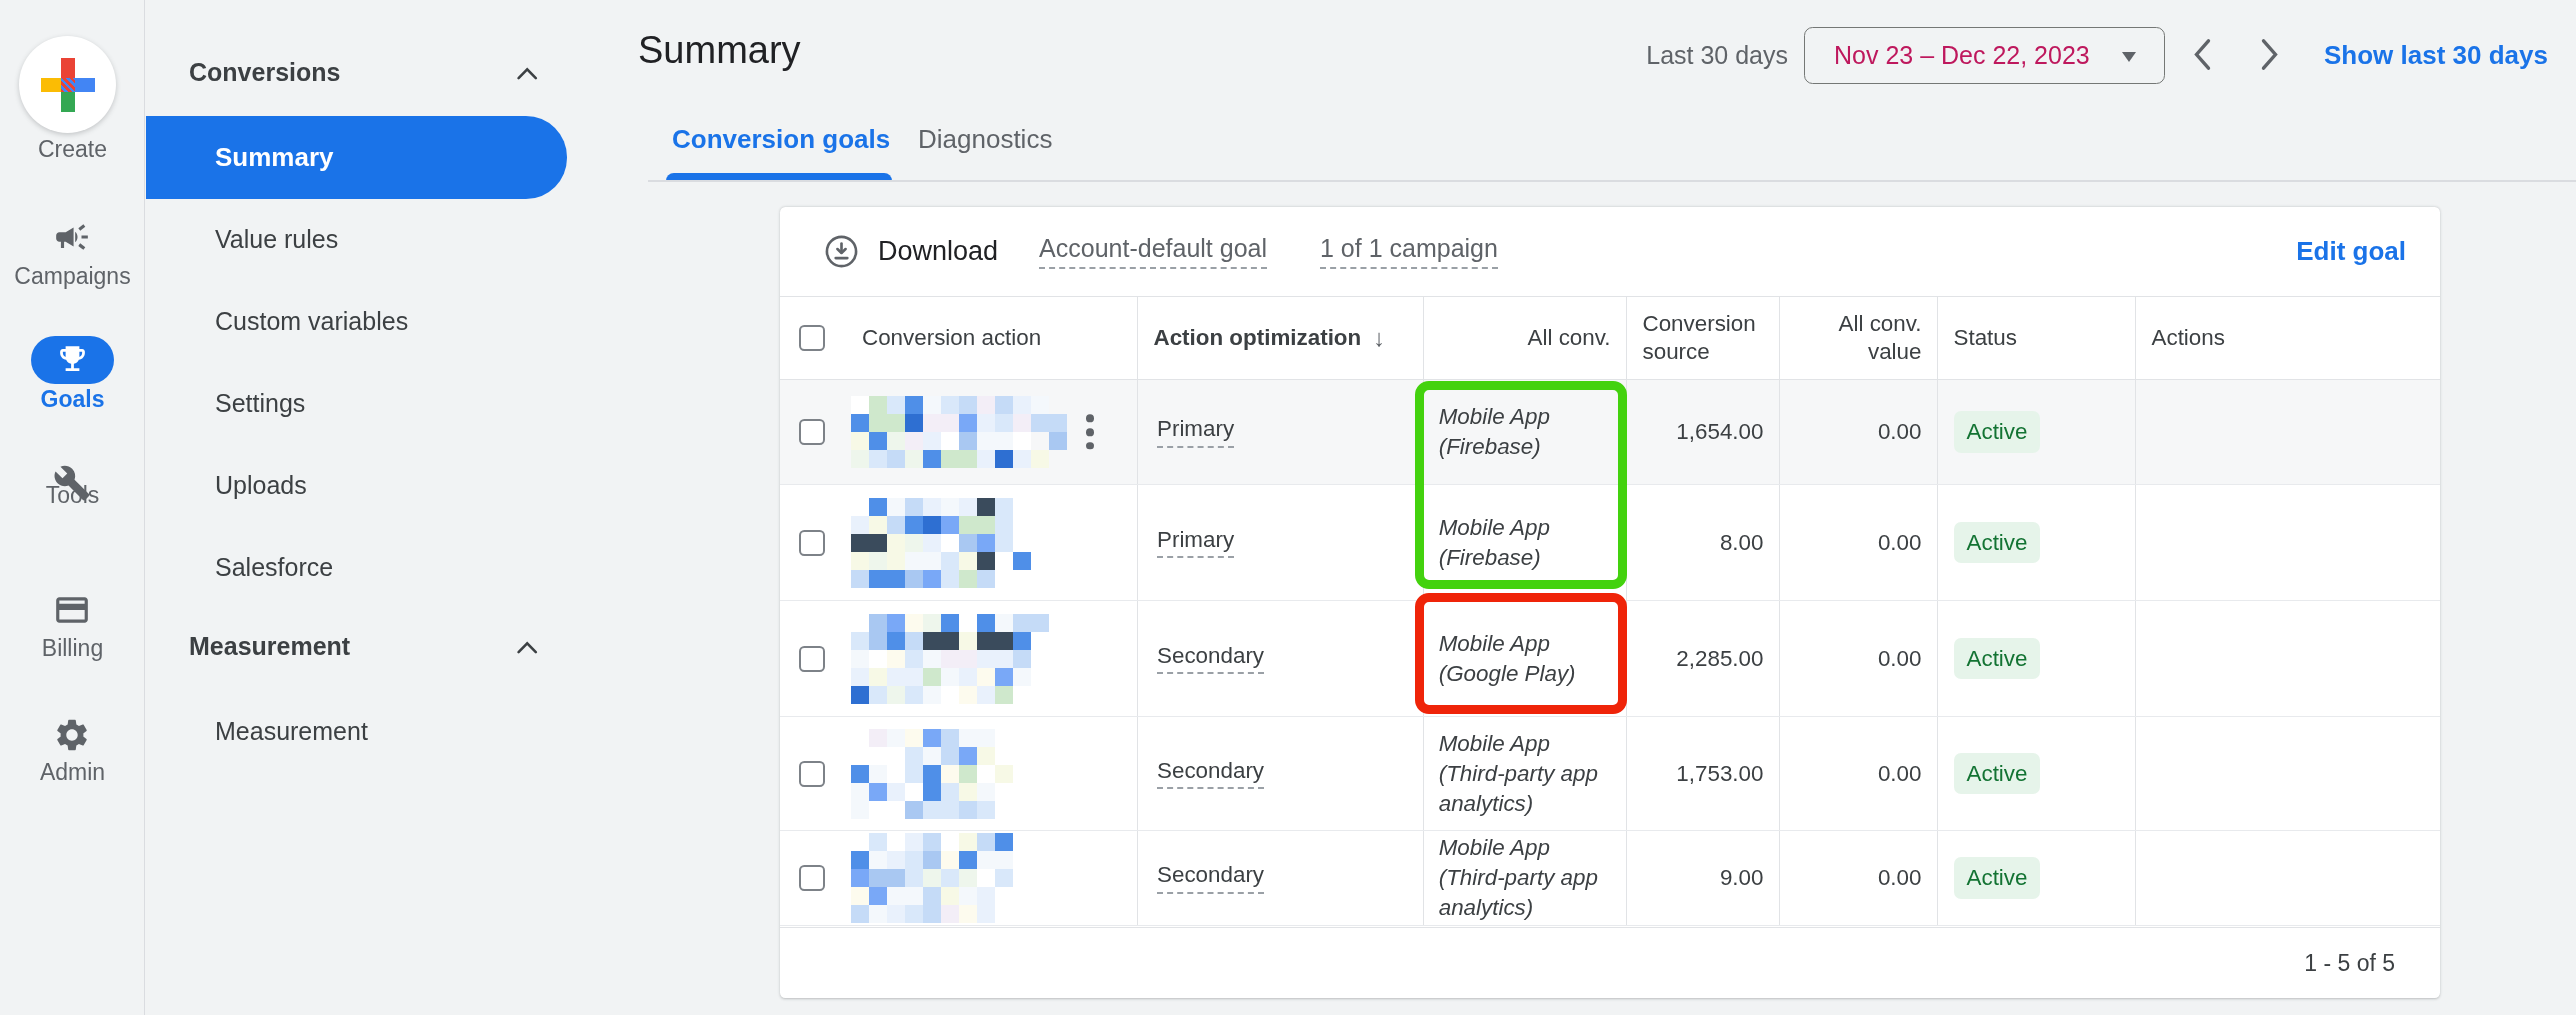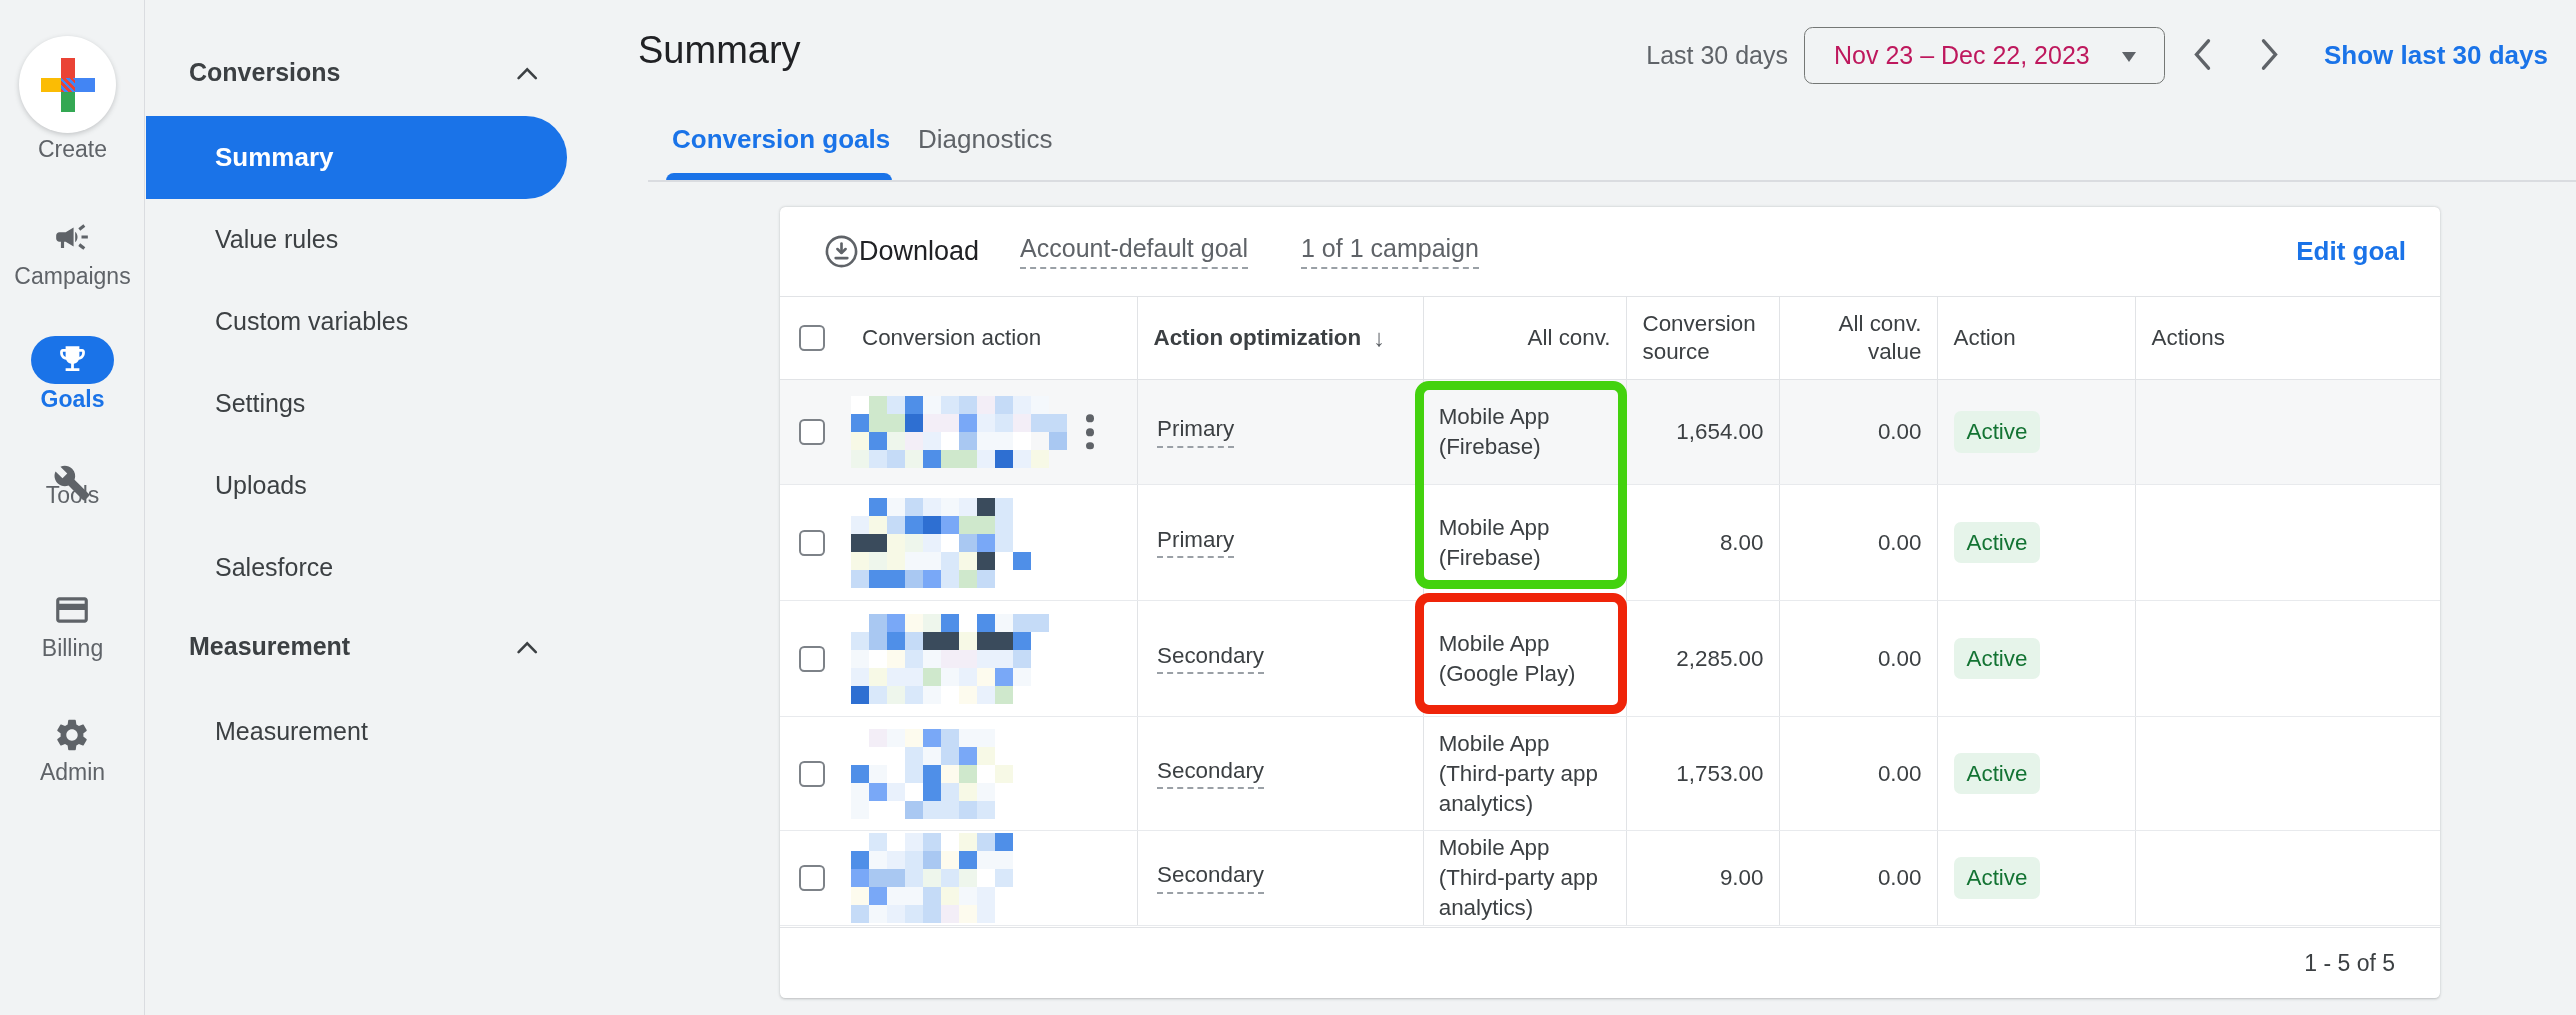--- a/index.html
+++ b/index.html
@@ -66,7 +66,7 @@
   .toolbar { position:absolute; left:0; top:0; width:100%; height:89px; display:flex; align-items:center; }
   .dl-icon { margin-left:44px; width:35px; height:35px; color:#5f6368; cursor:pointer; }
   .dl-icon svg { width:35px; height:35px; display:block; }
-  .dl-label { font-size:27px; font-weight:500; color:#202124; cursor:pointer; }
+  .dl-label { margin-left:19px; font-size:27px; font-weight:500; color:#202124; cursor:pointer; }
   .chip { margin-left:41px; font-size:25px; color:#5f6368; border-bottom:2.6px dashed #9aa0a6; padding-bottom:4.3px; cursor:pointer; }
   .chip + .chip { margin-left:53px; }
   .edit-goal { margin-left:auto; margin-right:34px; font-size:26px; font-weight:bold; color:#1a73e8; cursor:pointer; }

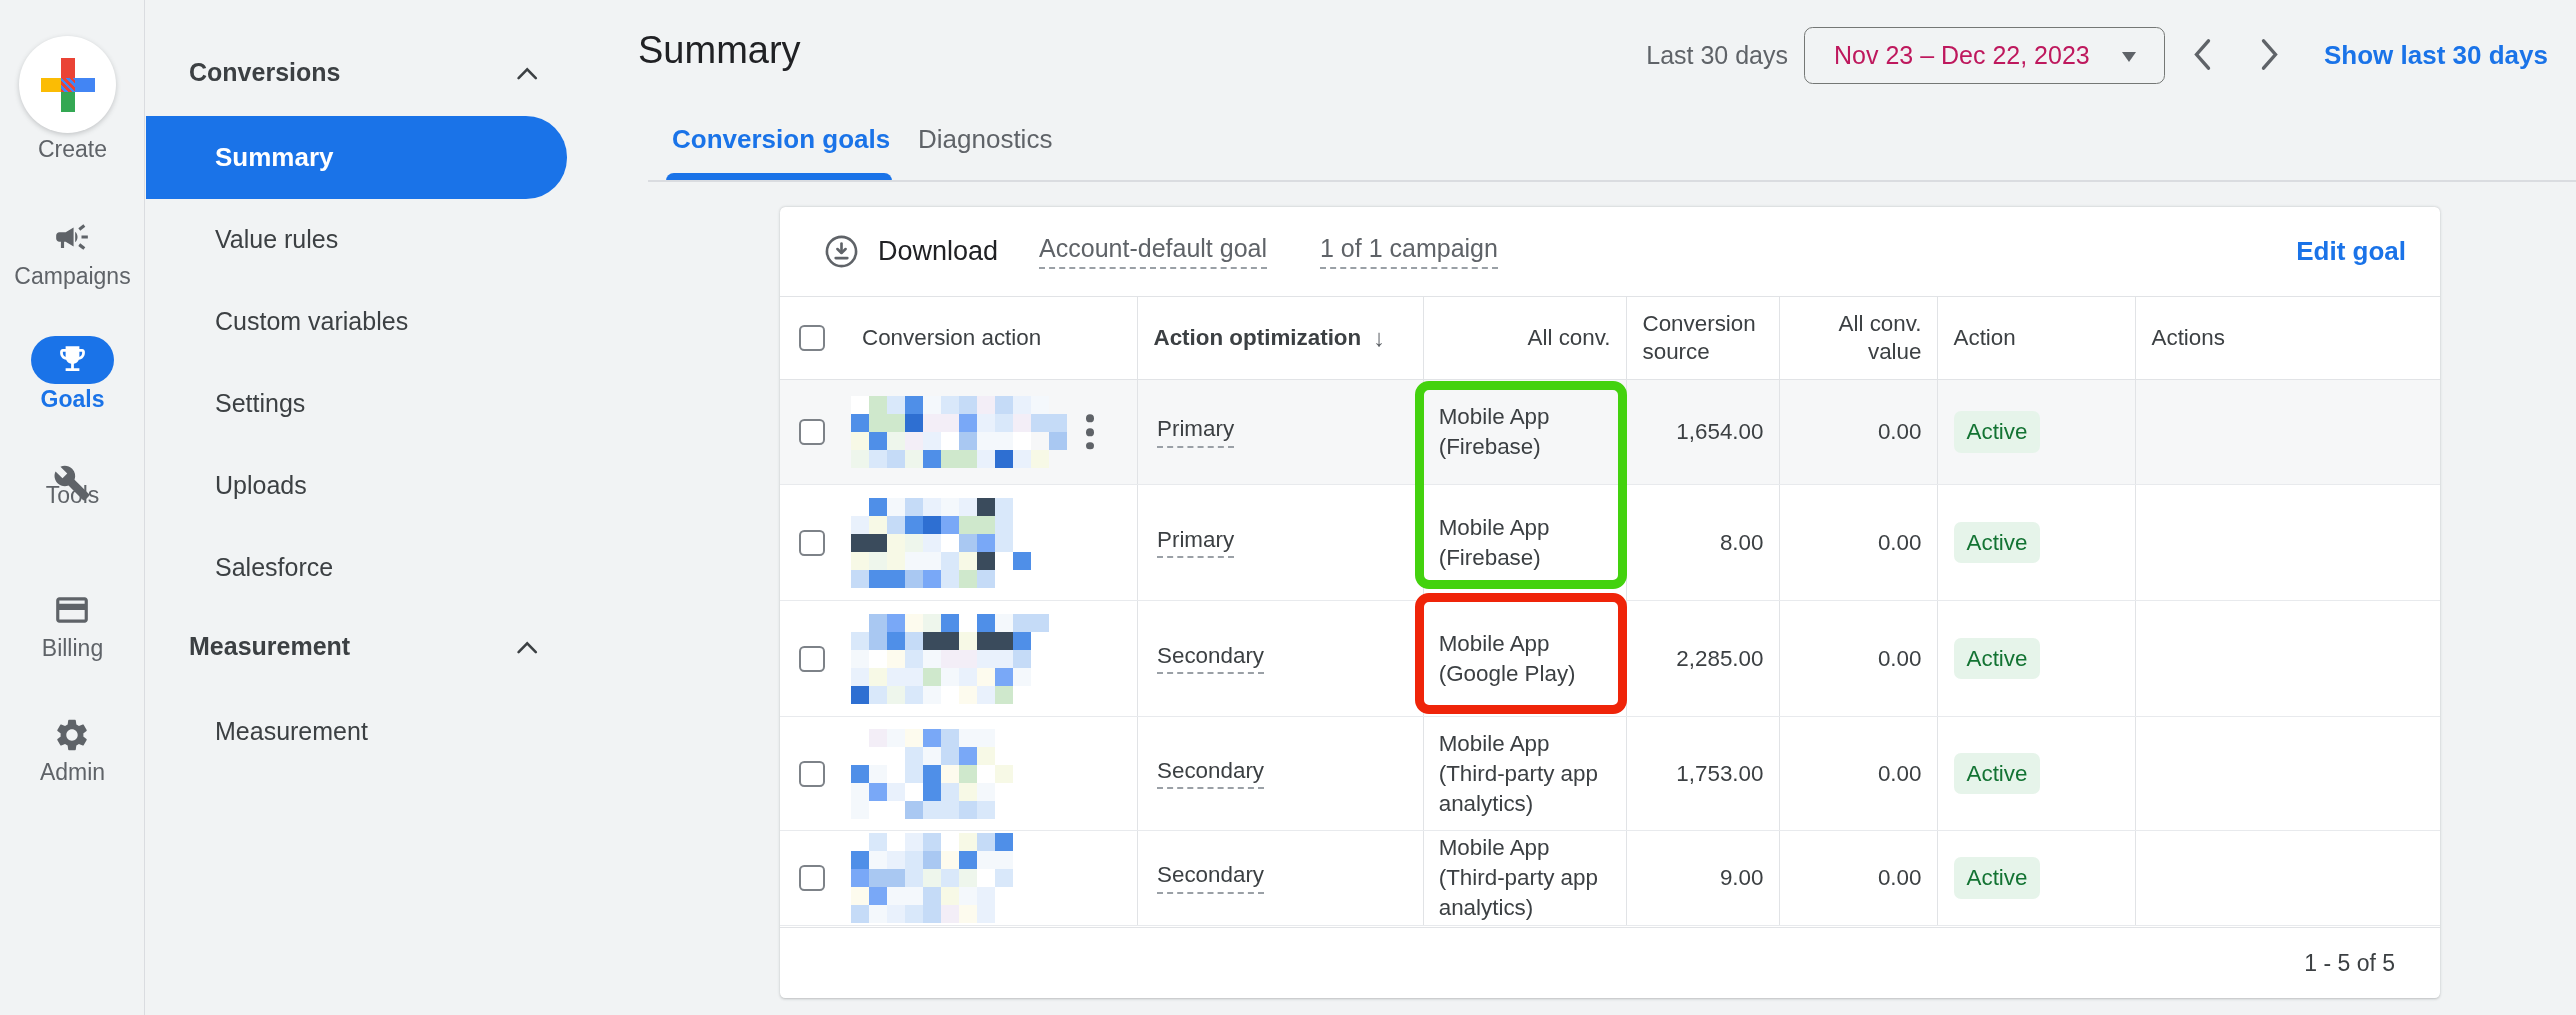--- a/index.html
+++ b/index.html
@@ -251,7 +251,7 @@
           <span>All conv. value</span>
         </div>
       <div class="cell th">
-          <span>Action</span>
+          <span>Status</span>
         </div>
       <div class="cell th">
           <span>Actions</span>

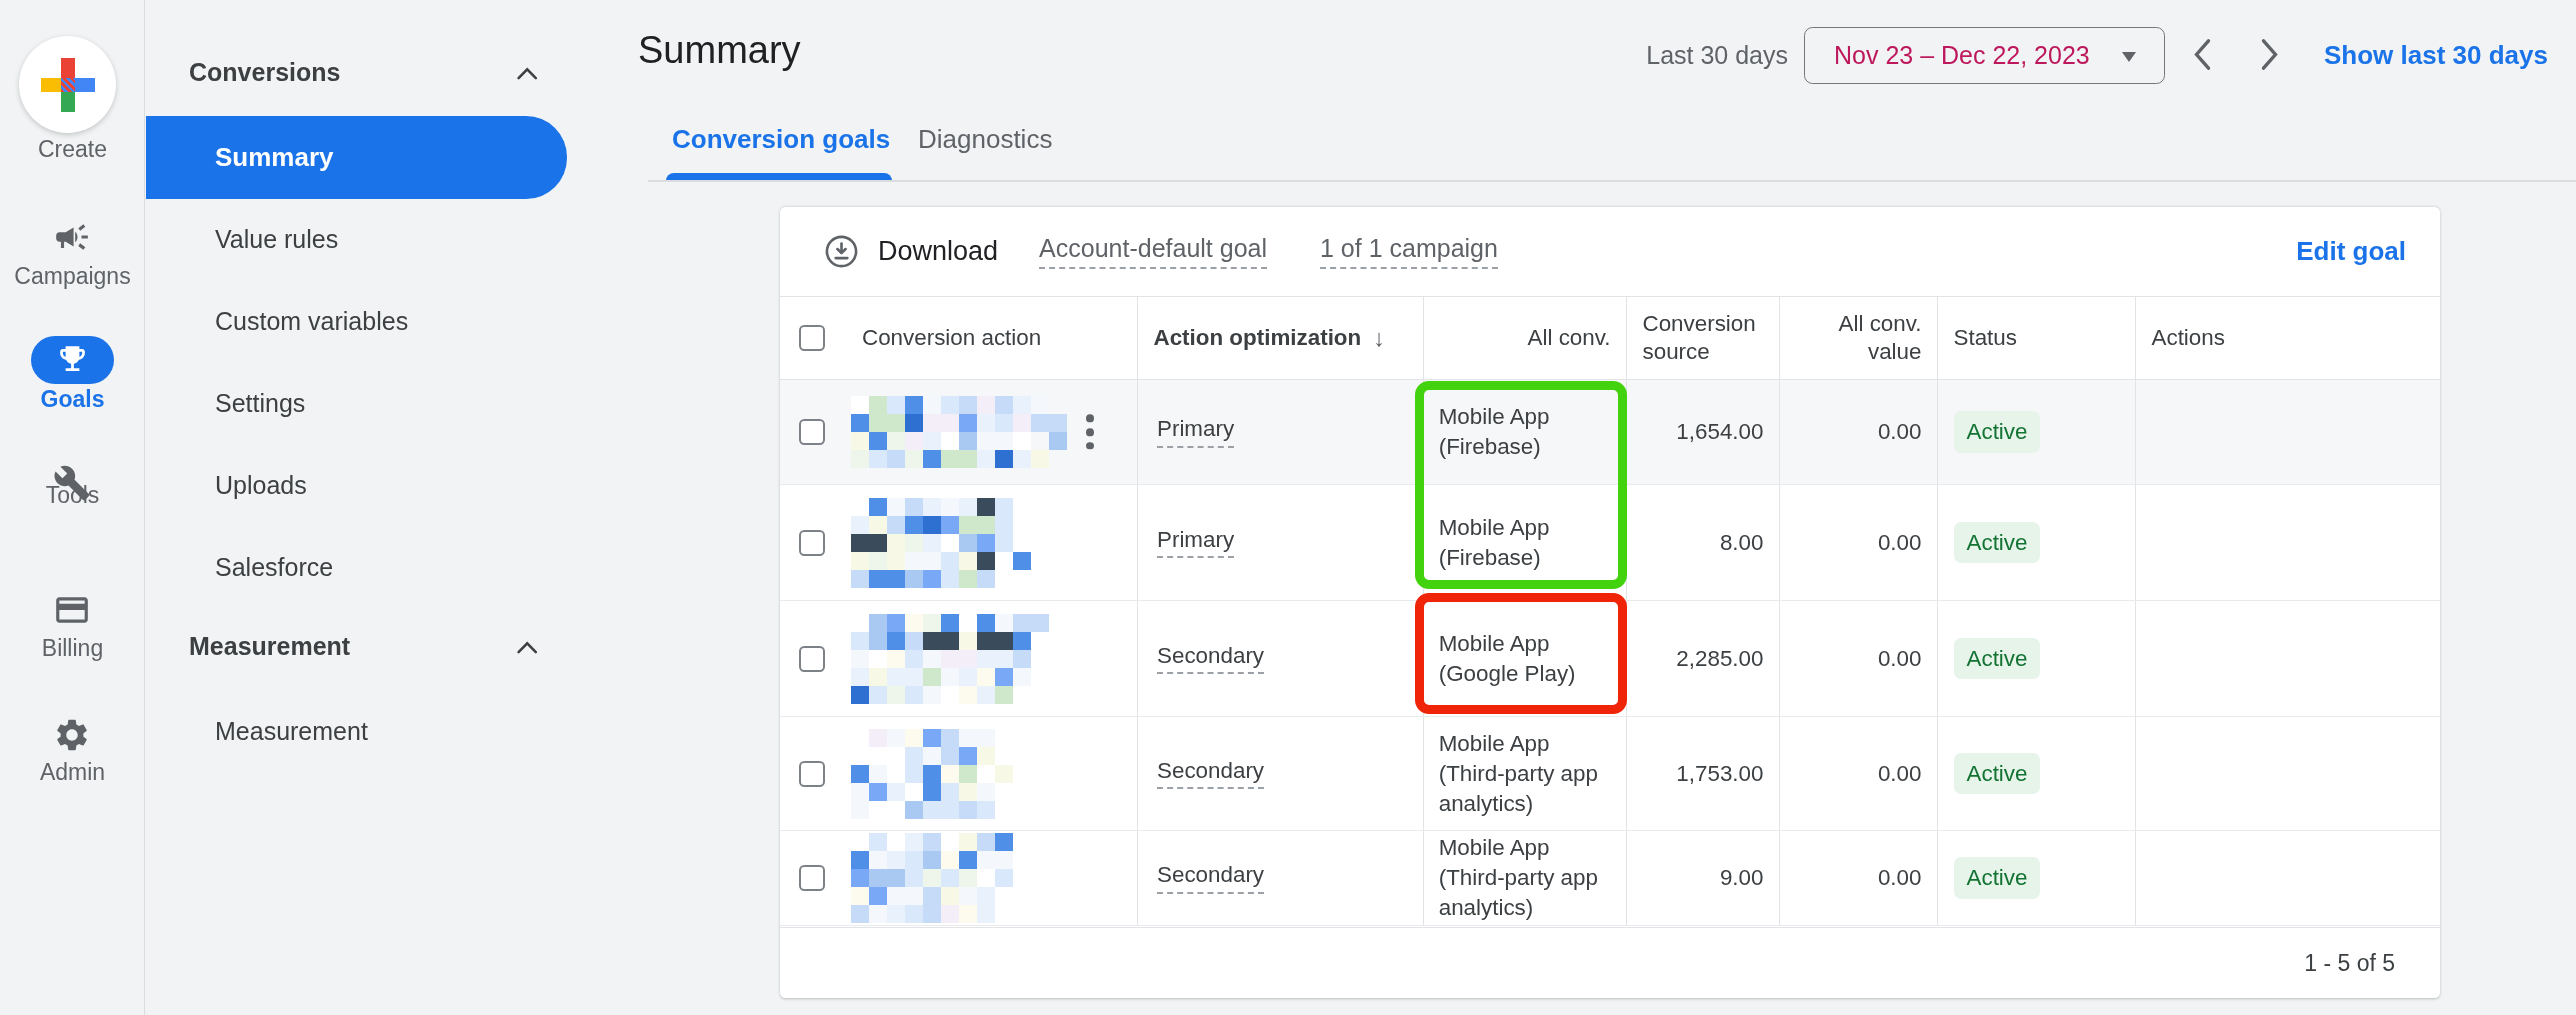--- a/index.html
+++ b/index.html
@@ -91,7 +91,7 @@
   .trow.r4 { height:95px; }
   .td { font-size:22.4px; color:#3c4043; display:flex; align-items:center; padding:0 15.5px; }
   .td.num { justify-content:flex-end; }
-  .td.src { line-height:30px; padding-left:14.7px; padding-right:16px; }
+  .td.src { line-height:30px; padding-left:14.7px; padding-right:16px;font-style:italic; }
   .td-first { padding-left:34px; }
 
   .checkbox { width:26px; height:26px; border:2.6px solid #7d8288; border-radius:5.2px; background:#fff; flex:0 0 auto; cursor:pointer; }

